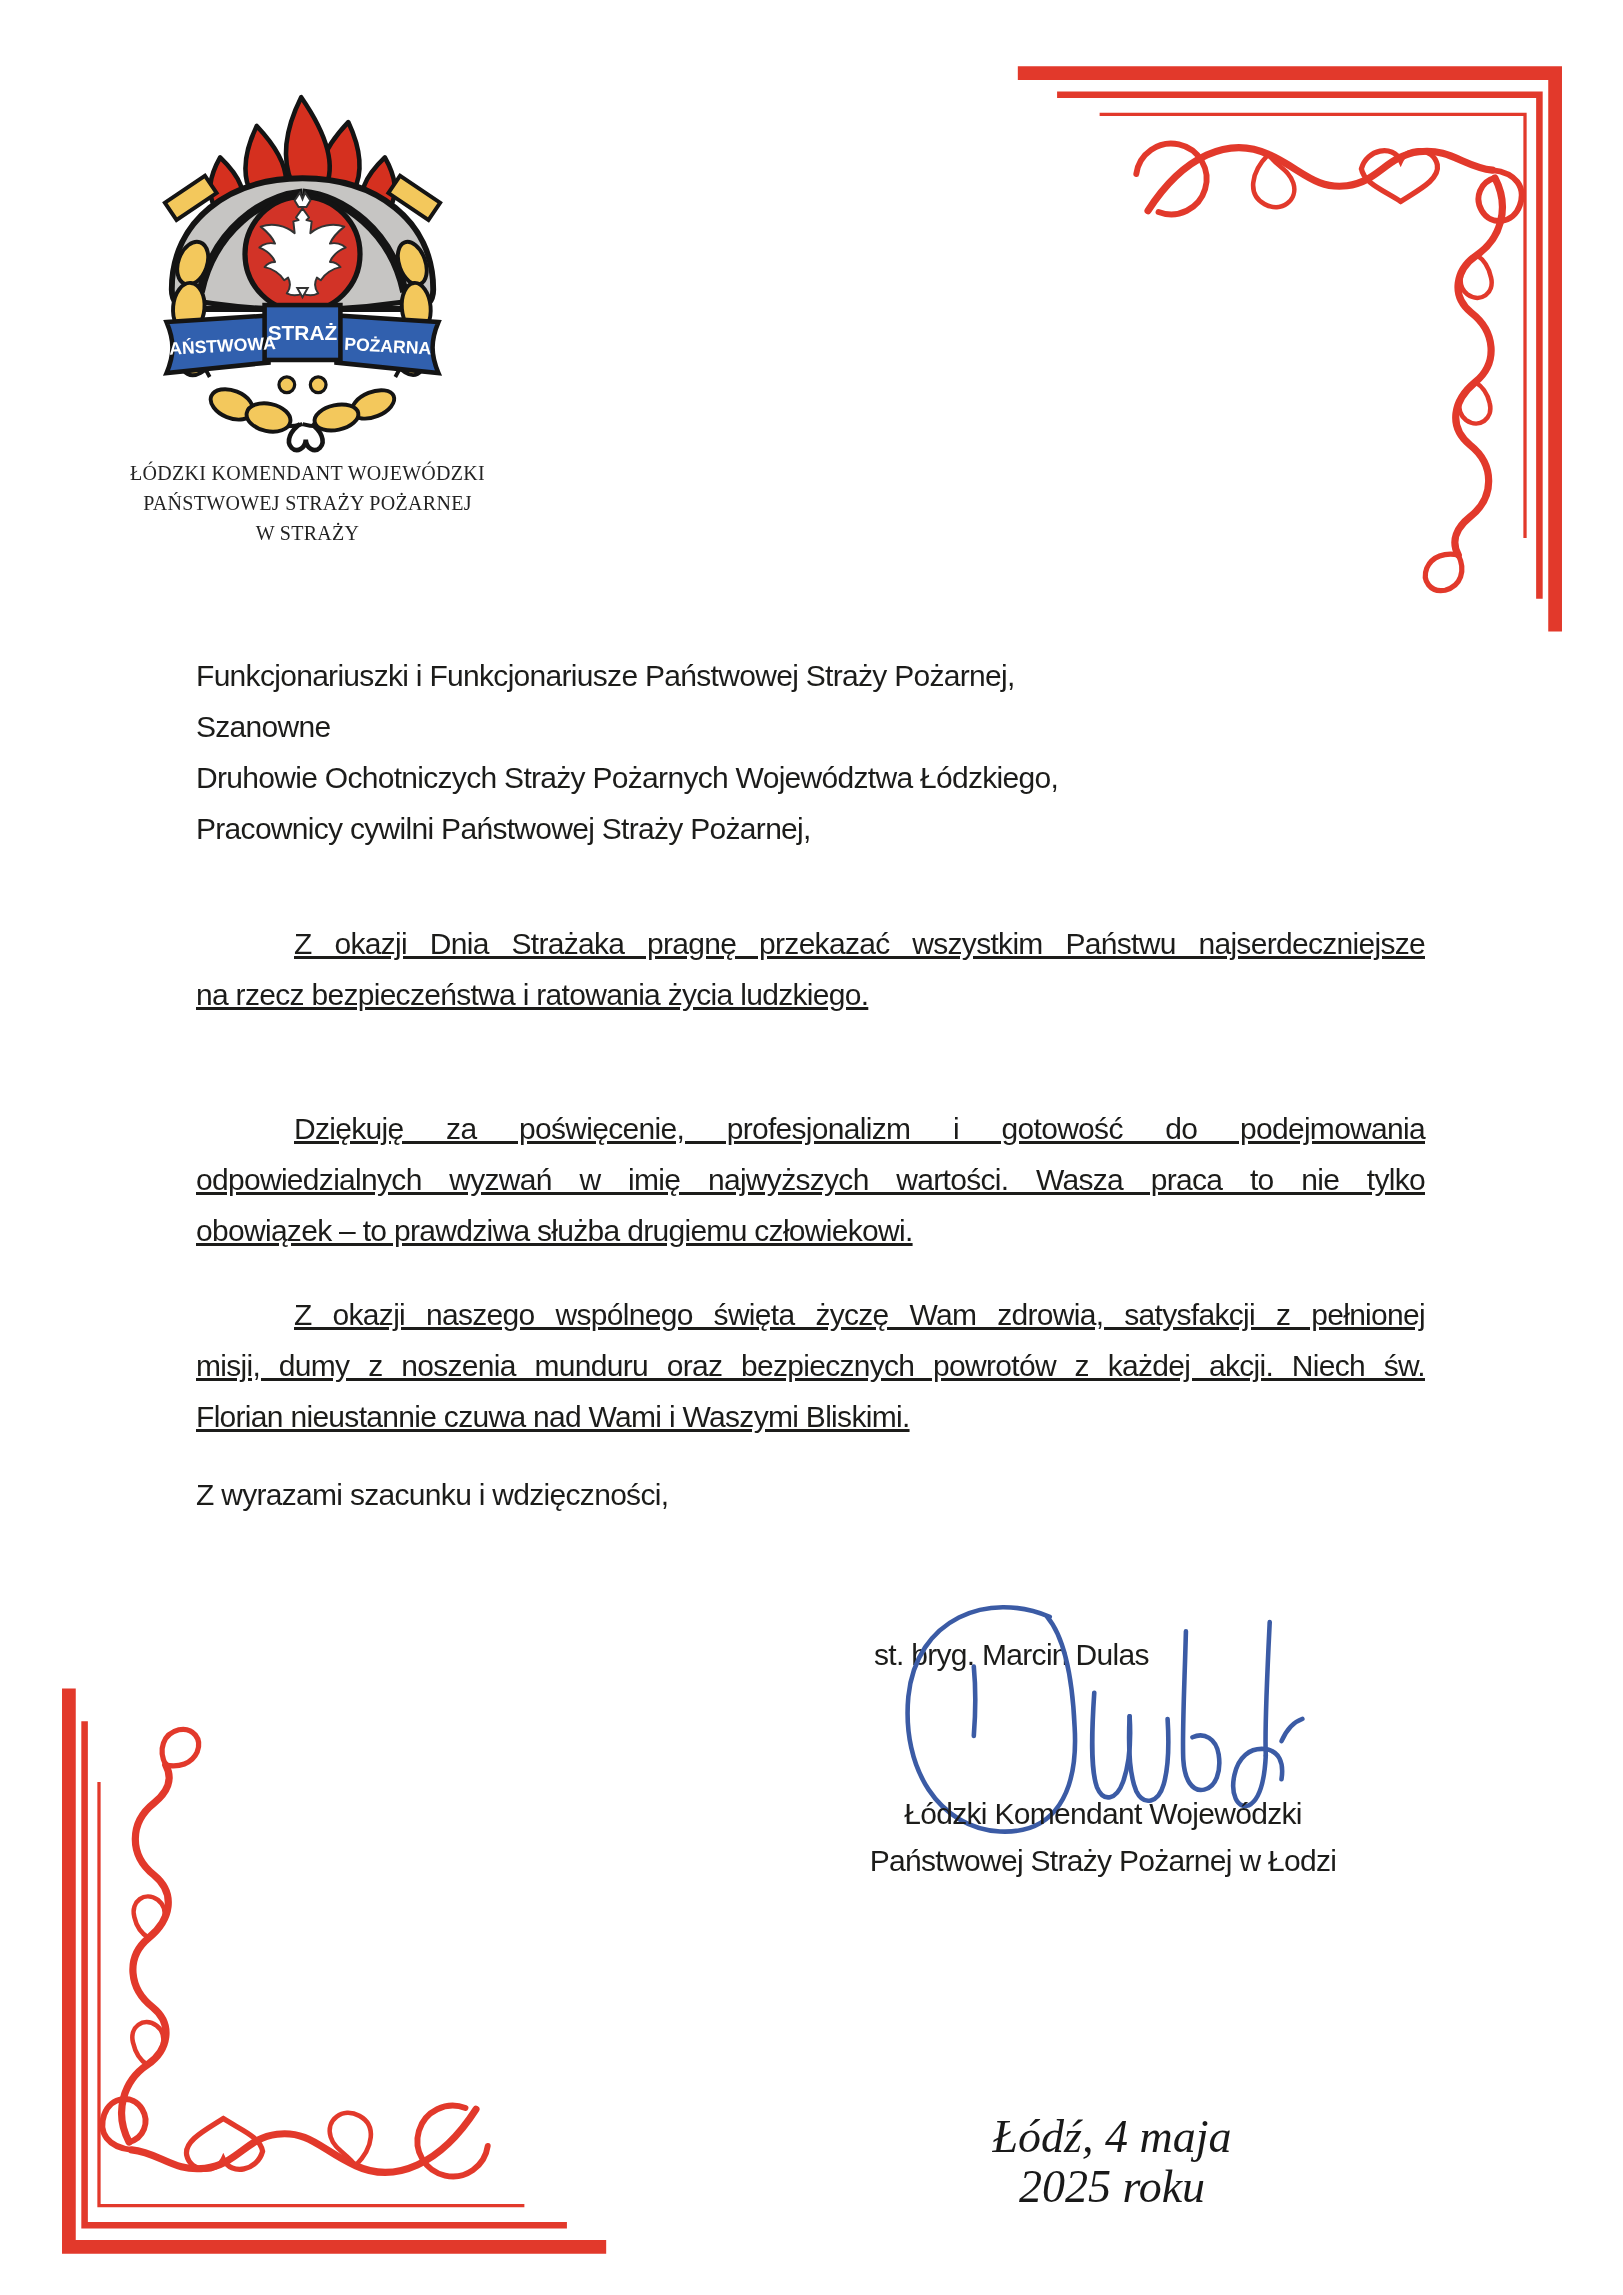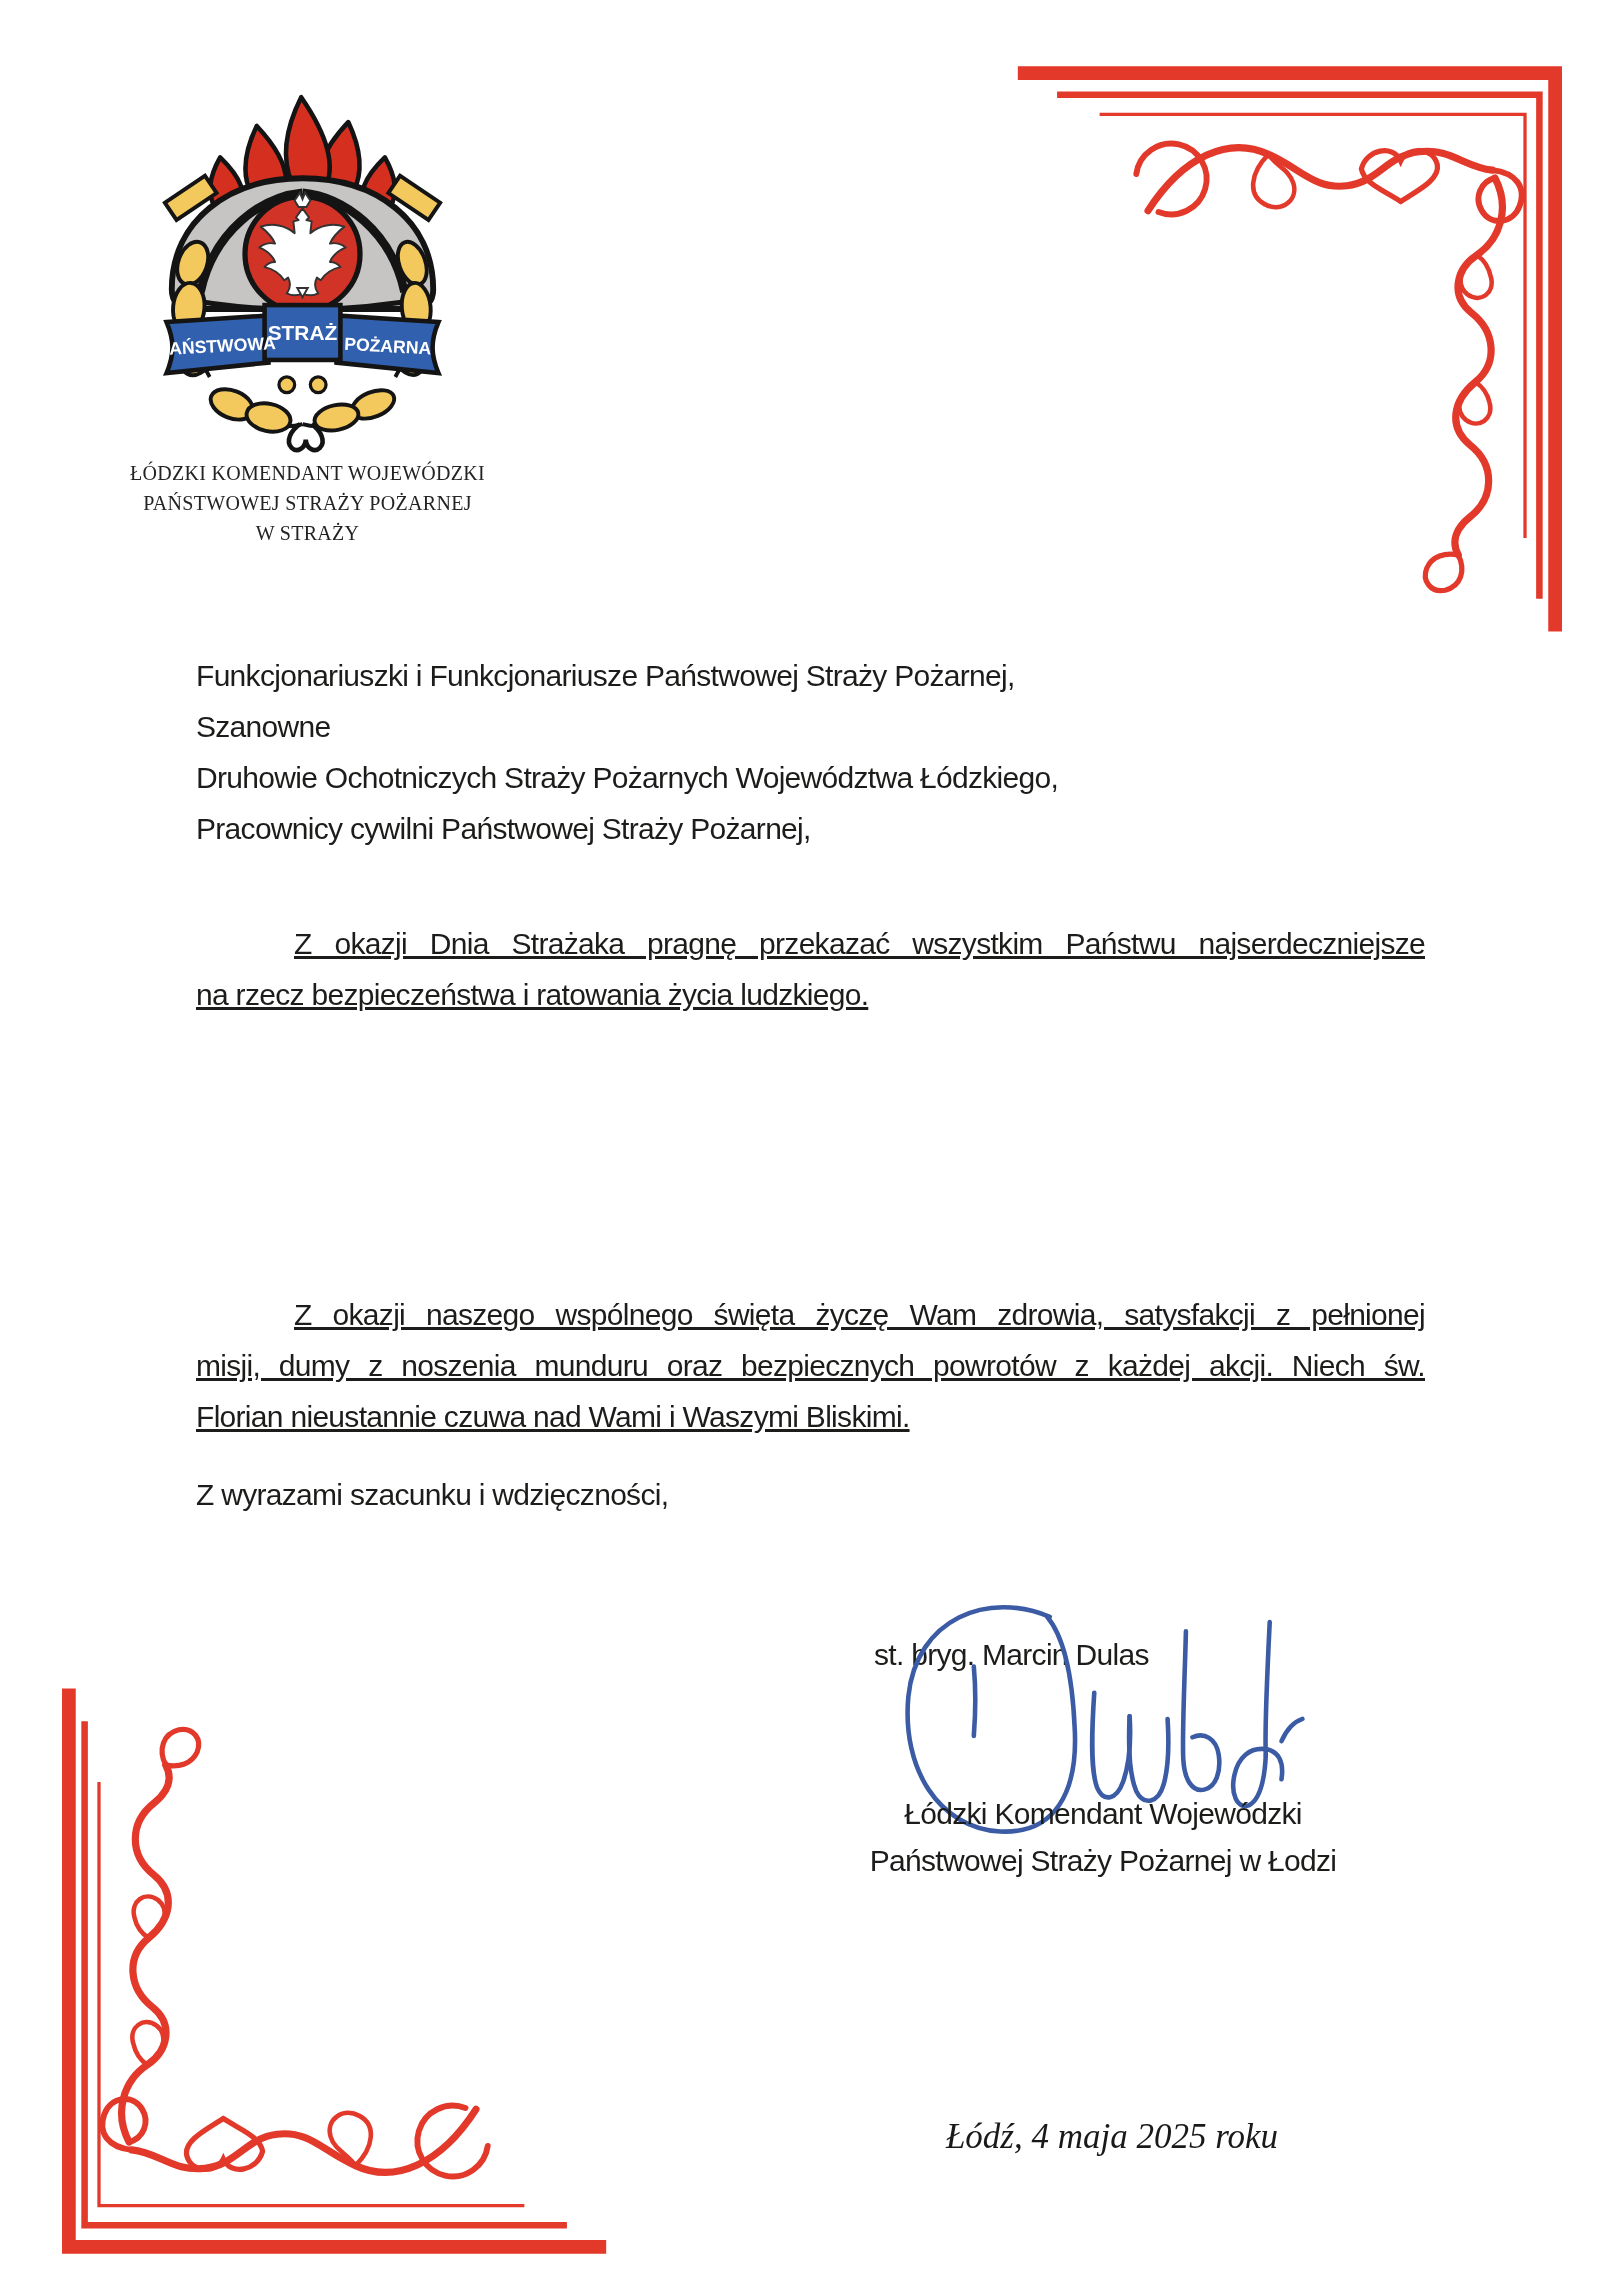--- a/index.html
+++ b/index.html
@@ -169,6 +169,11 @@
     <div class="pline">na rzecz bezpieczeństwa i ratowania życia ludzkiego.</div>
   </div>
 
+  <div class="letter para2">
+    <div class="pline just first">Dziękuję za poświęcenie, profesjonalizm i gotowość do podejmowania</div>
+    <div class="pline just">odpowiedzialnych wyzwań w imię najwyższych wartości. Wasza praca to nie tylko</div>
+    <div class="pline">obowiązek – to prawdziwa służba drugiemu człowiekowi.</div>
+  </div>
 
   <div class="letter para3">
     <div class="pline just first">Z okazji naszego wspólnego święta życzę Wam zdrowia, satysfakcji z pełnionej</div>

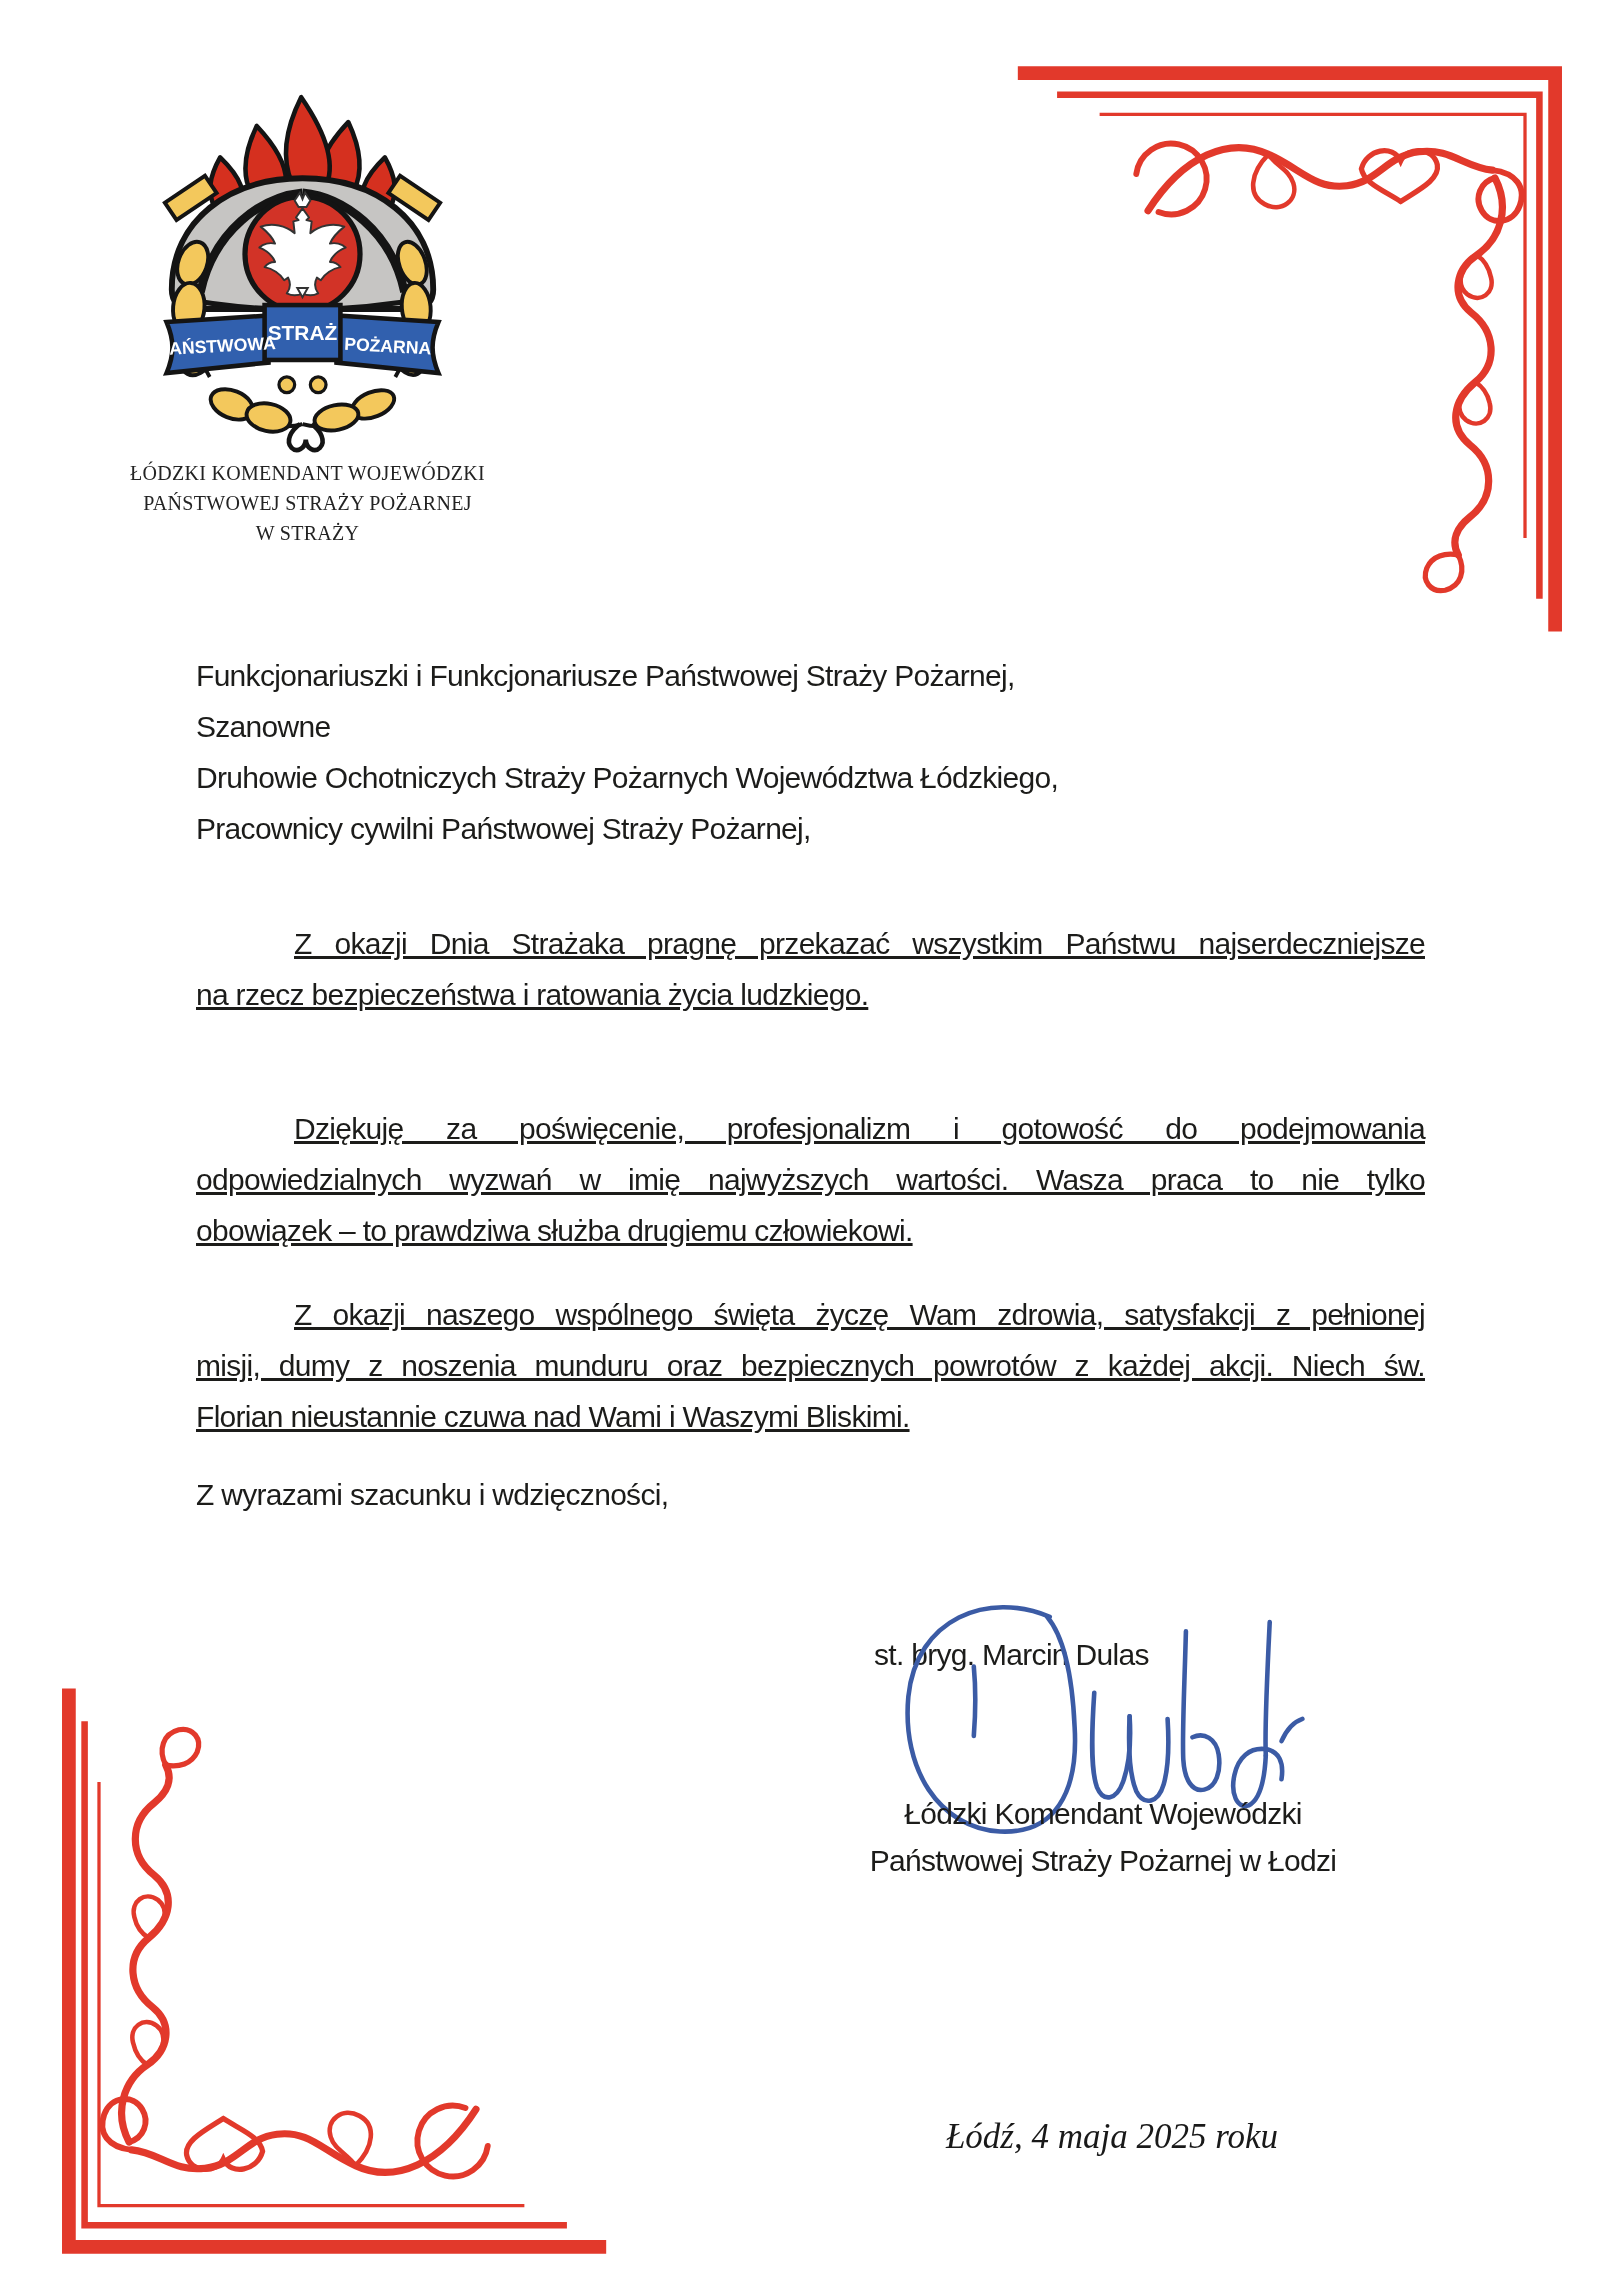--- a/index.html
+++ b/index.html
@@ -53,7 +53,7 @@
     position:absolute;left:942px;top:2112px;width:340px;
     text-align:center;
     font-family:"Liberation Serif",serif;font-style:italic;
-    font-size:35px;line-height:50px;color:#191919;
+    font-size:46px;line-height:50px;color:#191919;
   }
 </style>
 </head>

